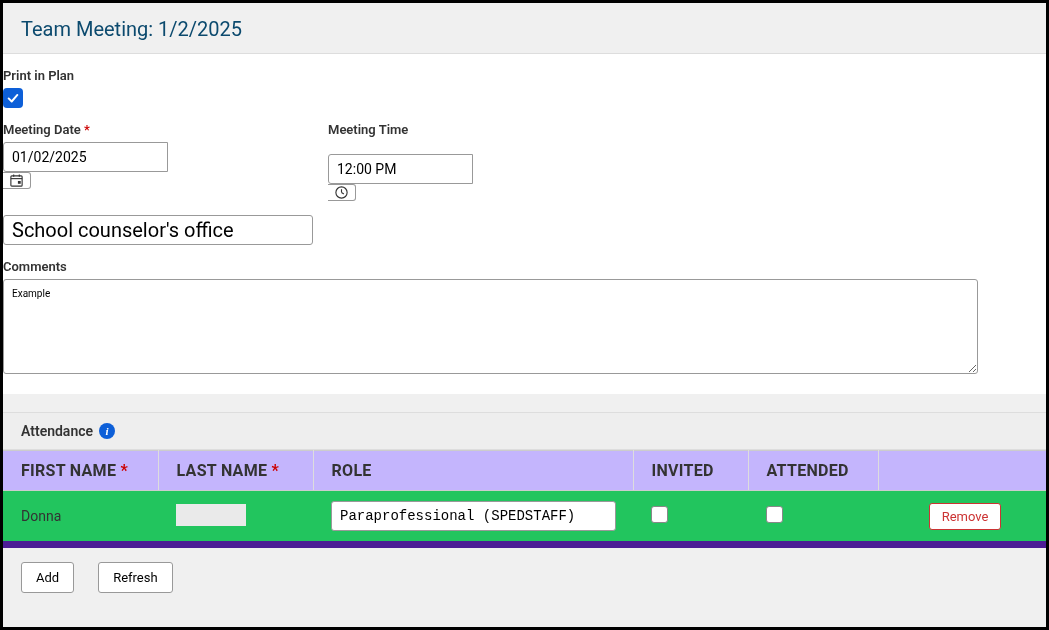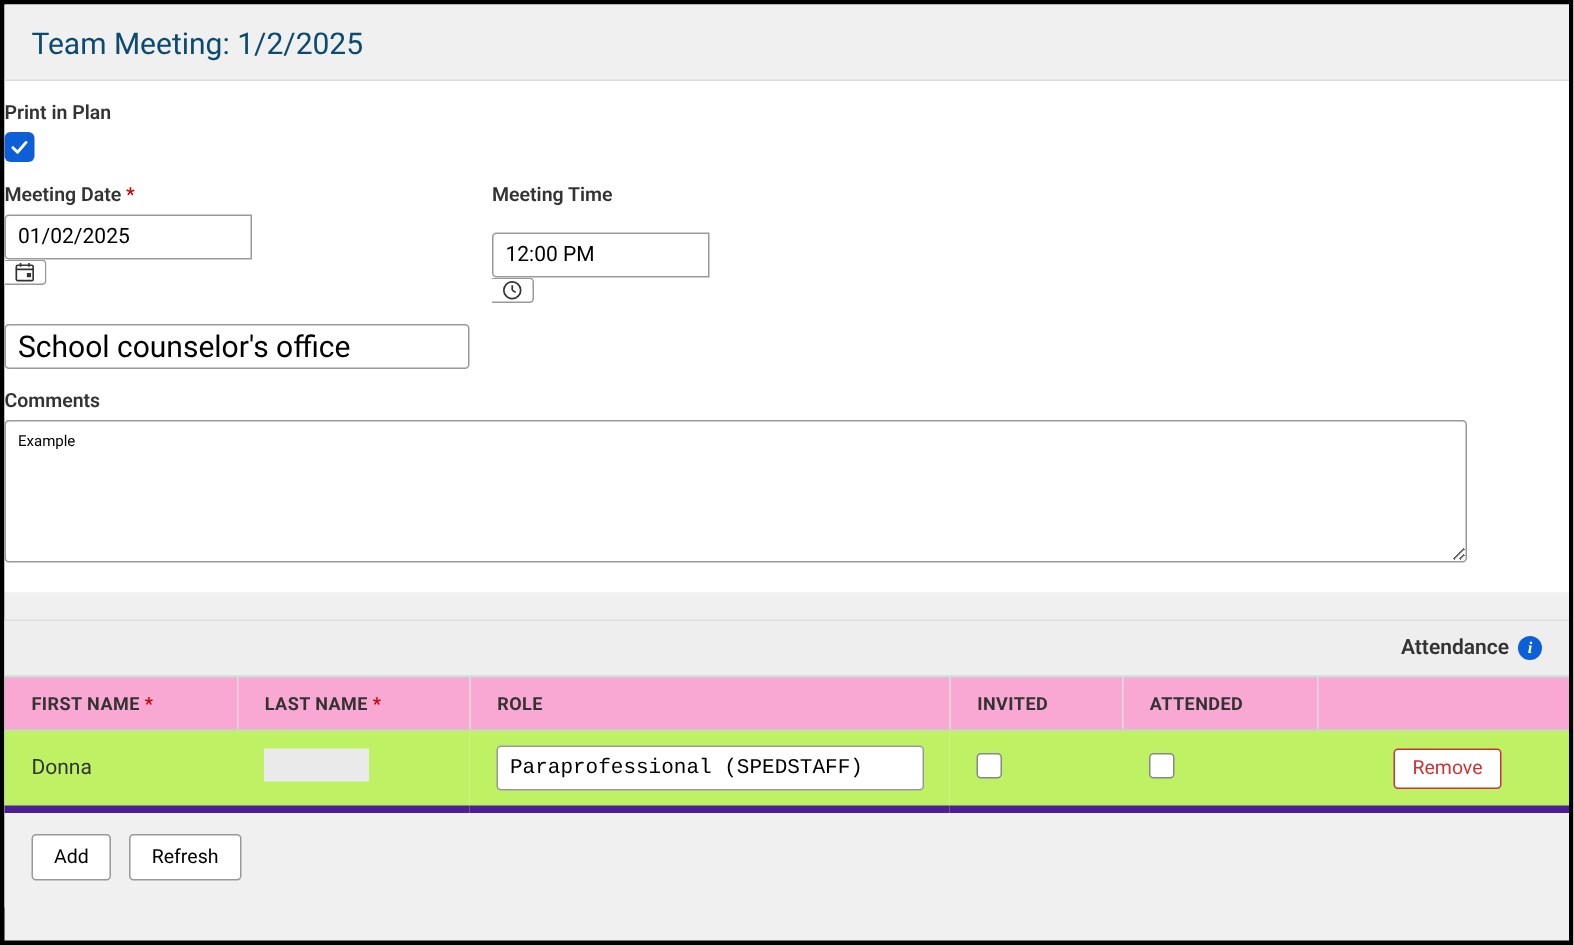--- a/index.html
+++ b/index.html
@@ -139,7 +139,6 @@
       display: flex;
       align-items: center;
       gap: 6px;
-      justify-content: flex-end;
     }
     .info-badge {
       width: 16px;

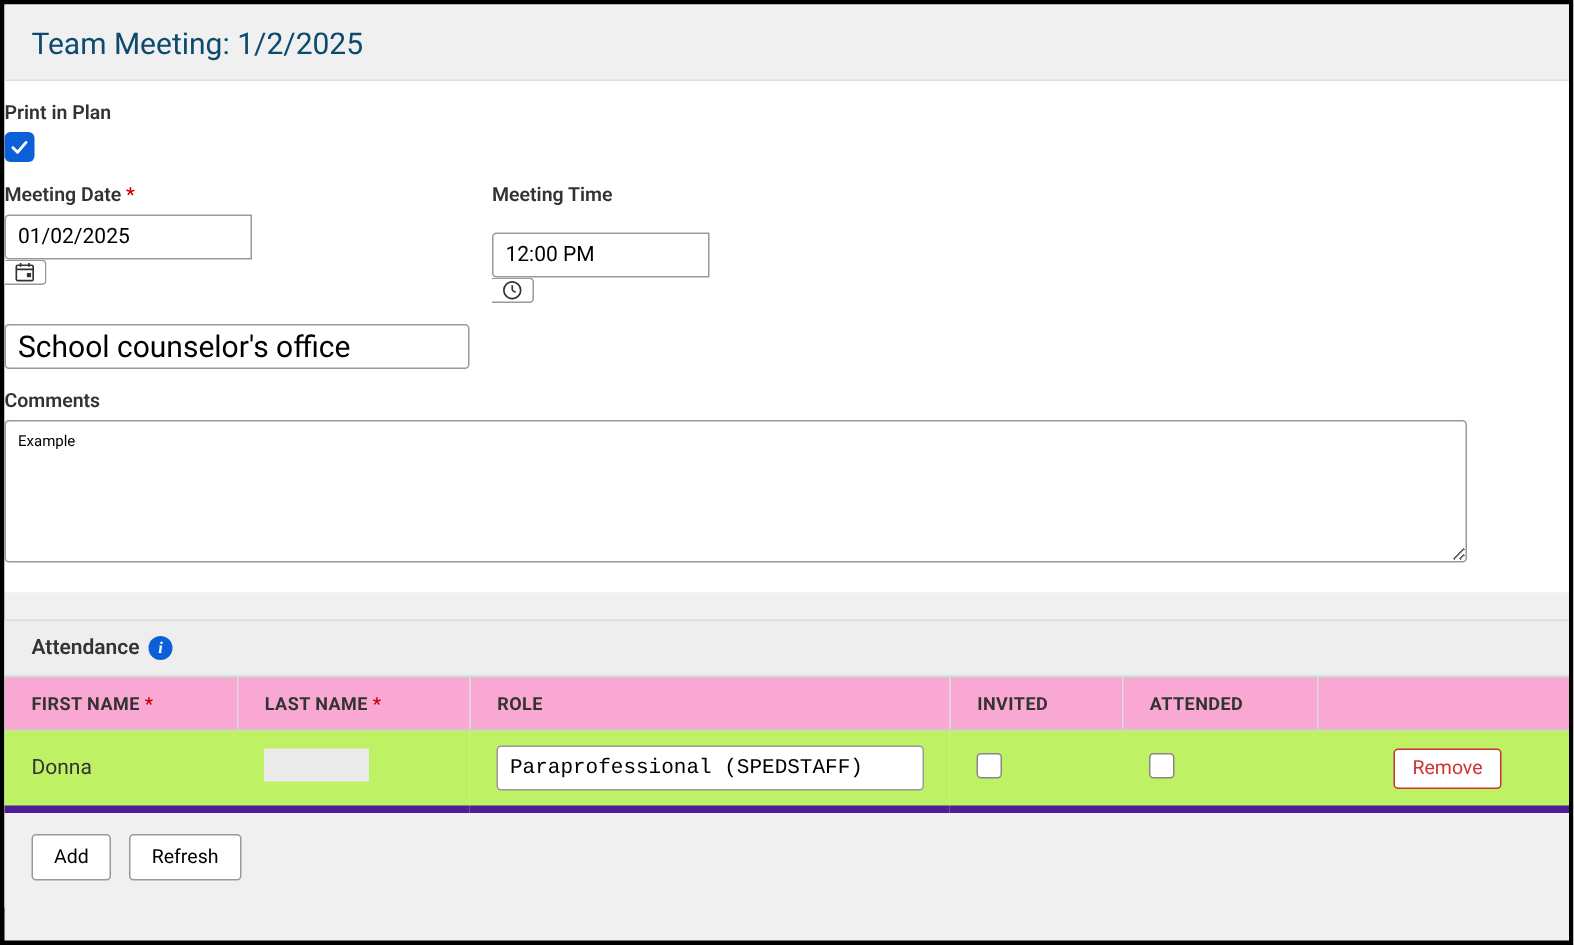--- a/index.html
+++ b/index.html
@@ -160,12 +160,12 @@
     }
     .attendance-table thead th {
       text-align: left;
-      font-size: 12px;
+      font-size: 16px;
       letter-spacing: 0.3px;
       font-weight: 700;
       color: #333;
       padding: 10px 12px 10px 18px;
-      background: #f9a8d4;
+      background: #c4b5fd;
       border-top: 1px solid #ccc;
       border-bottom: 1px solid #ccc;
       border-right: 1px solid #ddd;

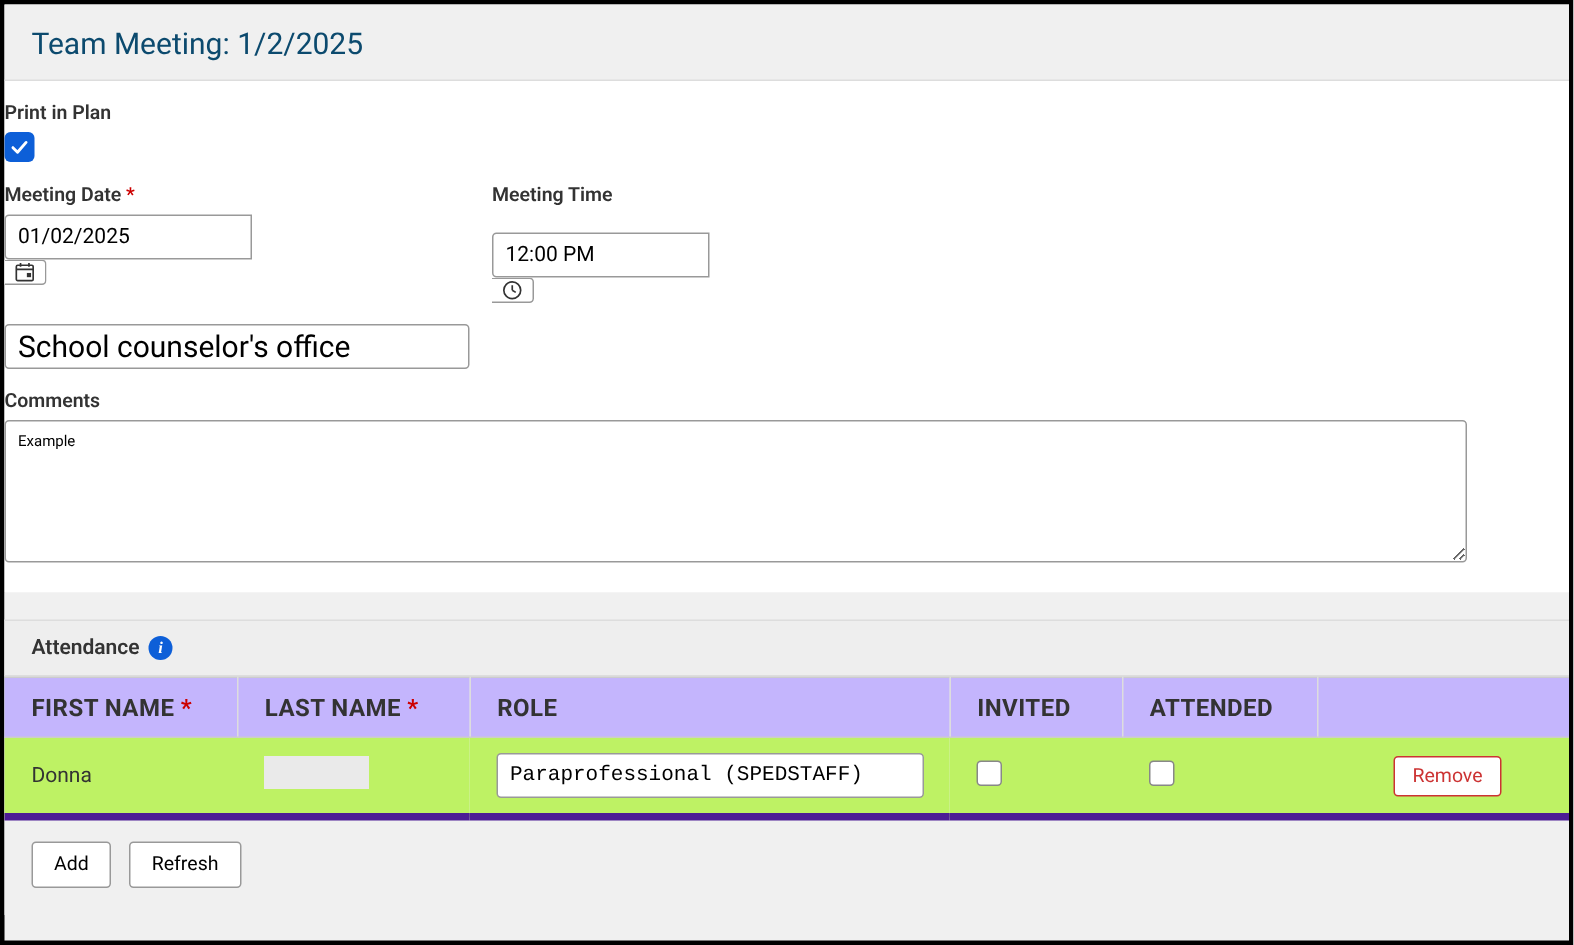--- a/index.html
+++ b/index.html
@@ -175,8 +175,8 @@
     }
     .attendance-table tbody td {
       padding: 10px 12px 10px 18px;
-      background: #bef264;
-      border-bottom: 5px solid #4c1d95;
+      background: #22c55e;
+      border-bottom: 7px solid #4c1d95;
       vertical-align: middle;
       font-size: 14px;
     }

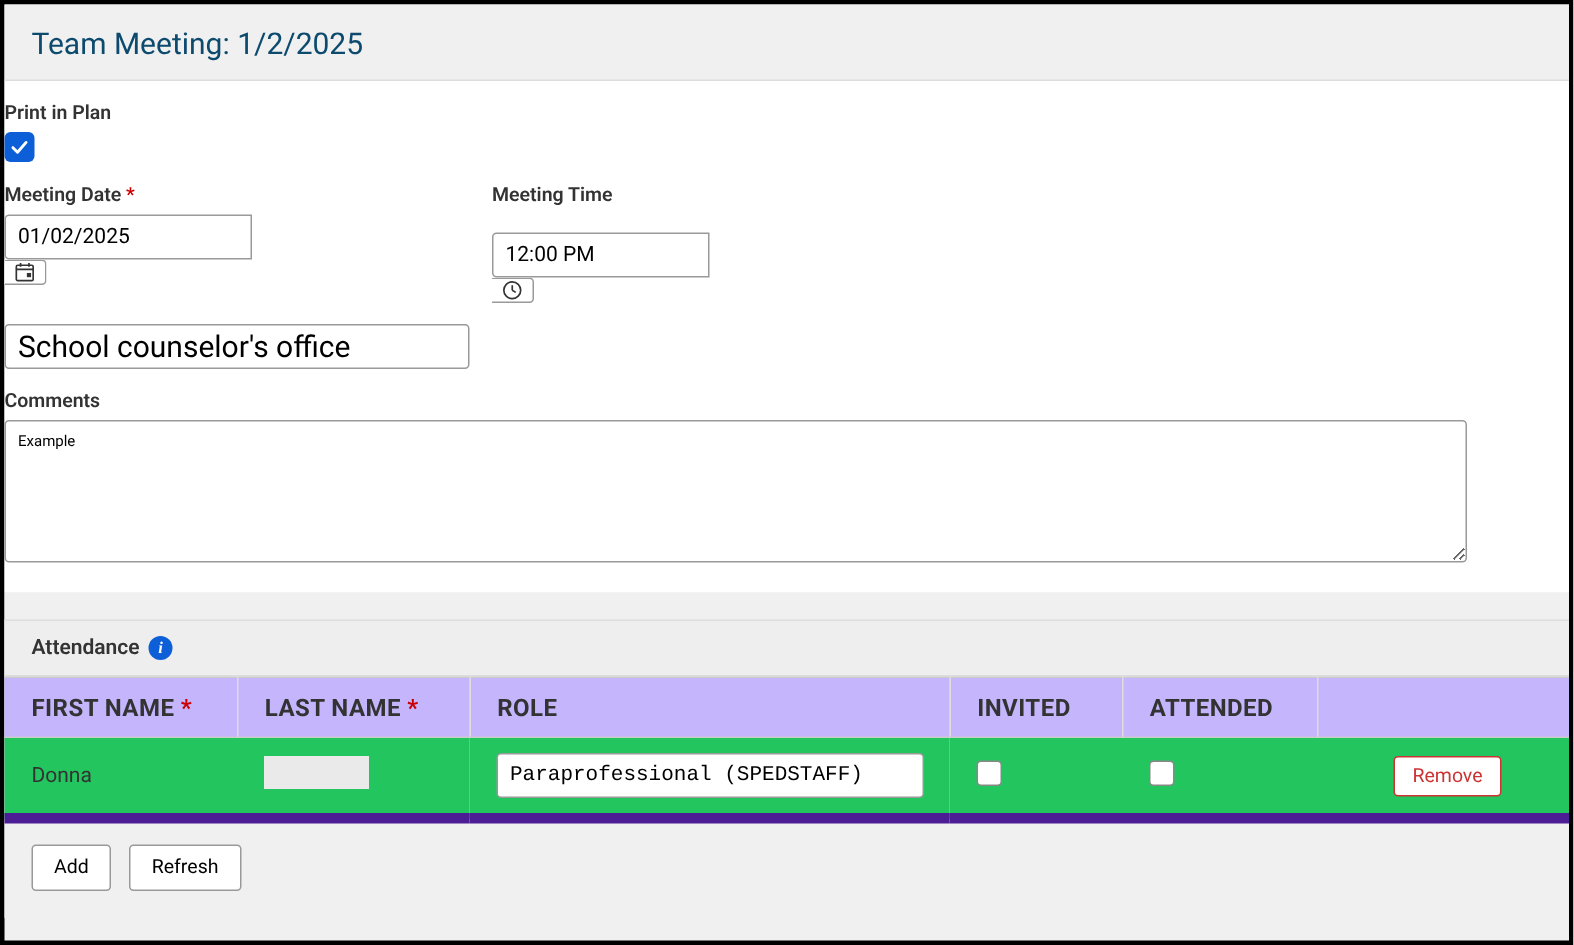--- a/index.html
+++ b/index.html
@@ -219,7 +219,7 @@
     .action-buttons {
       padding: 14px 18px 0 18px;
       display: flex;
-      gap: 12px;
+      gap: 24px;
     }
     .plain-btn {
       border: 1px solid #999;

